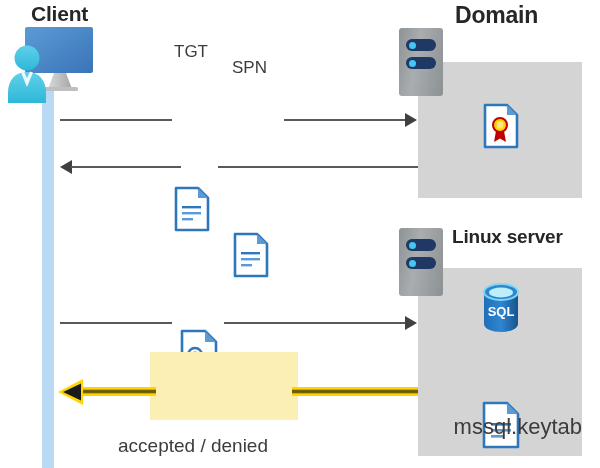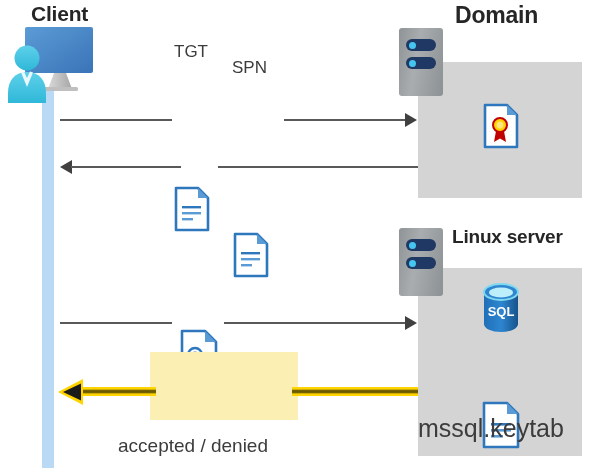--- a/index.html
+++ b/index.html
@@ -63,8 +63,8 @@
   #spn-label{left:232px;top:58px;}
 
   #keytab-label{
-    left:418px;top:414px;width:164px;text-align:left;
-    font-size:25px;color:#3c3c3c;
+    left:418px;top:414px;width:164px;text-align:right;
+    font-size:22px;color:#3c3c3c;
   }
   #verdict-label{
     left:118px;top:435px;width:260px;text-align:left;

